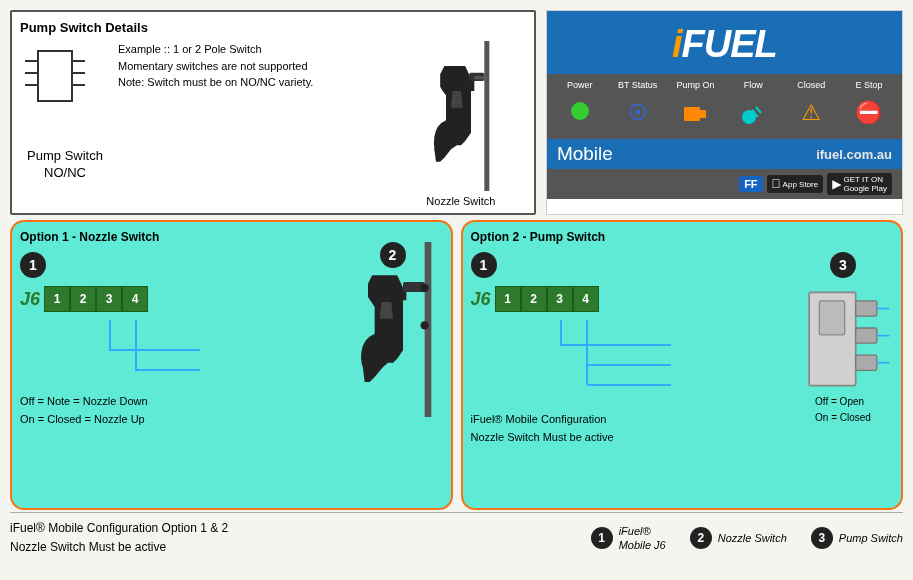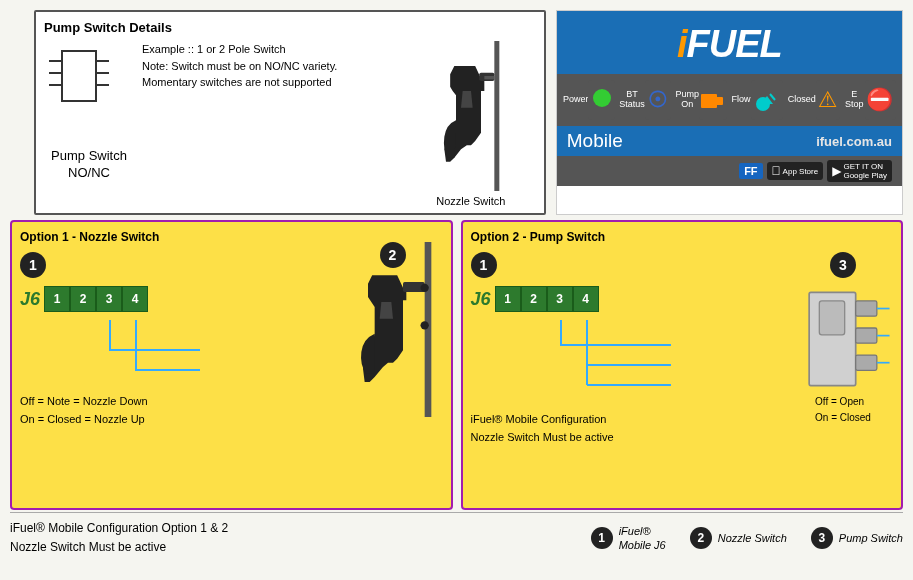--- a/index.html
+++ b/index.html
@@ -18,7 +18,6 @@
       display: flex;
       width: 100%;
       height: 220px;
-      padding-left: 24px;
     }
 
     

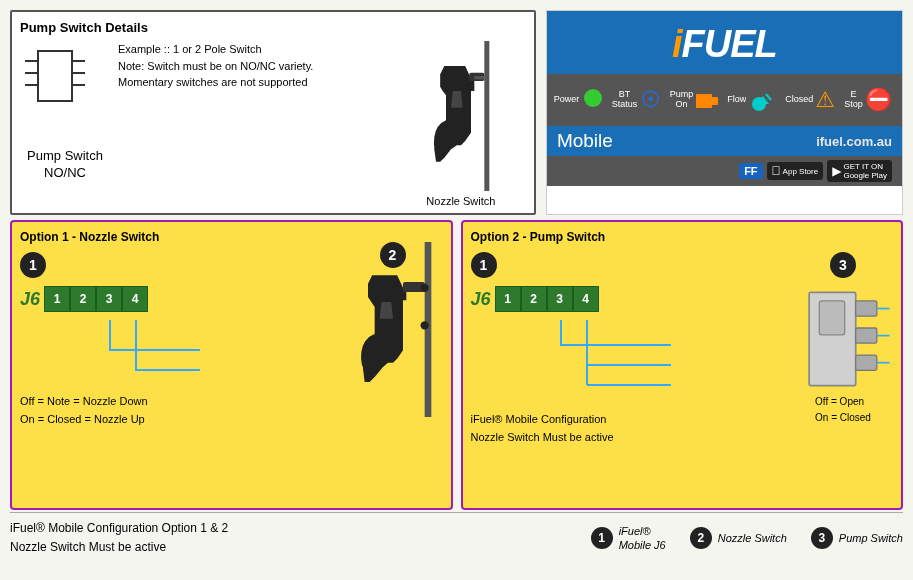--- a/index.html
+++ b/index.html
@@ -315,8 +315,8 @@
       </div>
       <div class="pump-details-text">
         <div>Example :: 1 or 2 Pole Switch</div>
+        <div>Momentary switches are not supported</div>
         <div>Note: Switch must be on NO/NC variety.</div>
-        <div>Momentary switches are not supported</div>
       </div>
       <div class="nozzle-area">
 

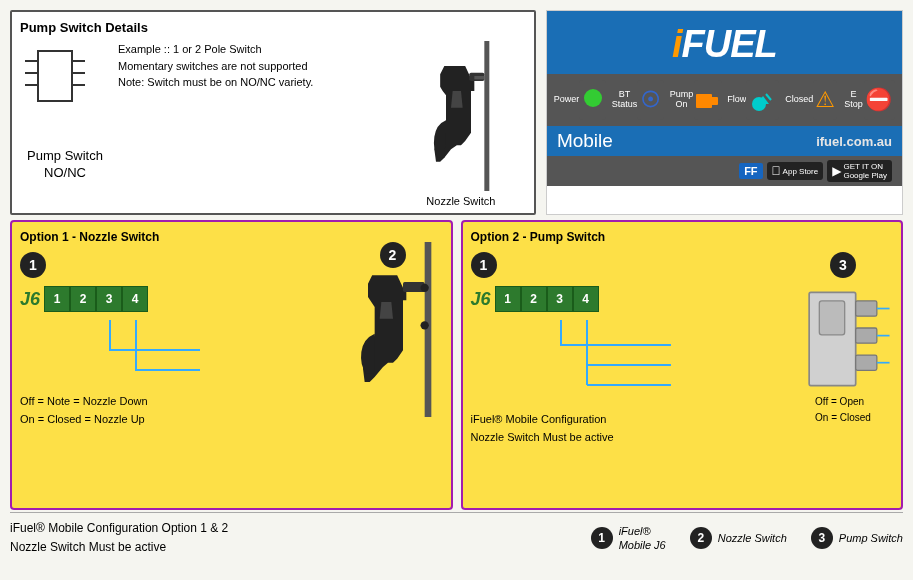--- a/index.html
+++ b/index.html
@@ -115,6 +115,7 @@
 
     .indicator-item {
       display: flex;
+      flex-direction: column;
       align-items: center;
       width: 52px;
     }

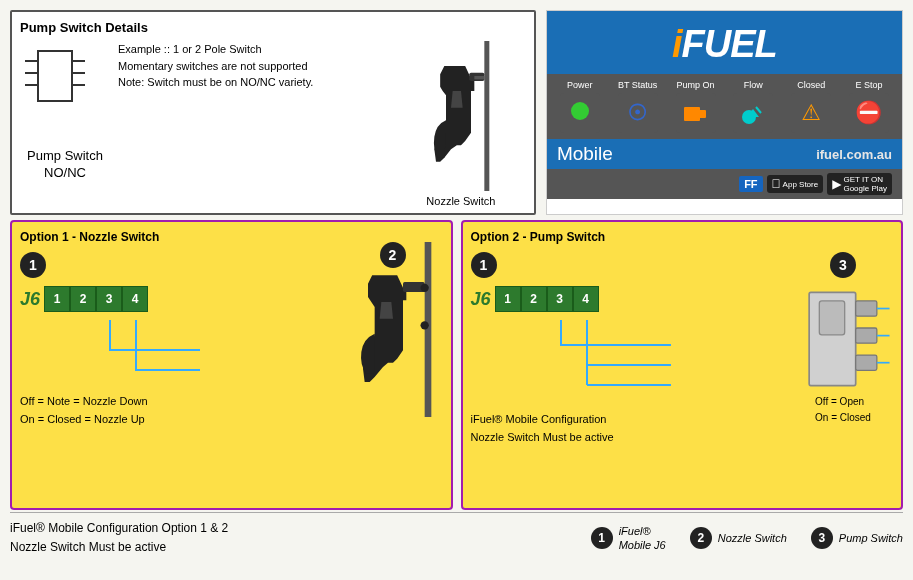--- a/index.html
+++ b/index.html
@@ -190,11 +190,11 @@
 
     .option-panel {
       flex: 1;
-      border: 2px solid #a21caf;
-      background: #fde047;
+      border: 2px solid #f97316;
+      background: #5eead4;
       padding: 8px;
       position: relative;
-      border-radius: 4px;
+      border-radius: 14px;
     }
 
     .option-title {

